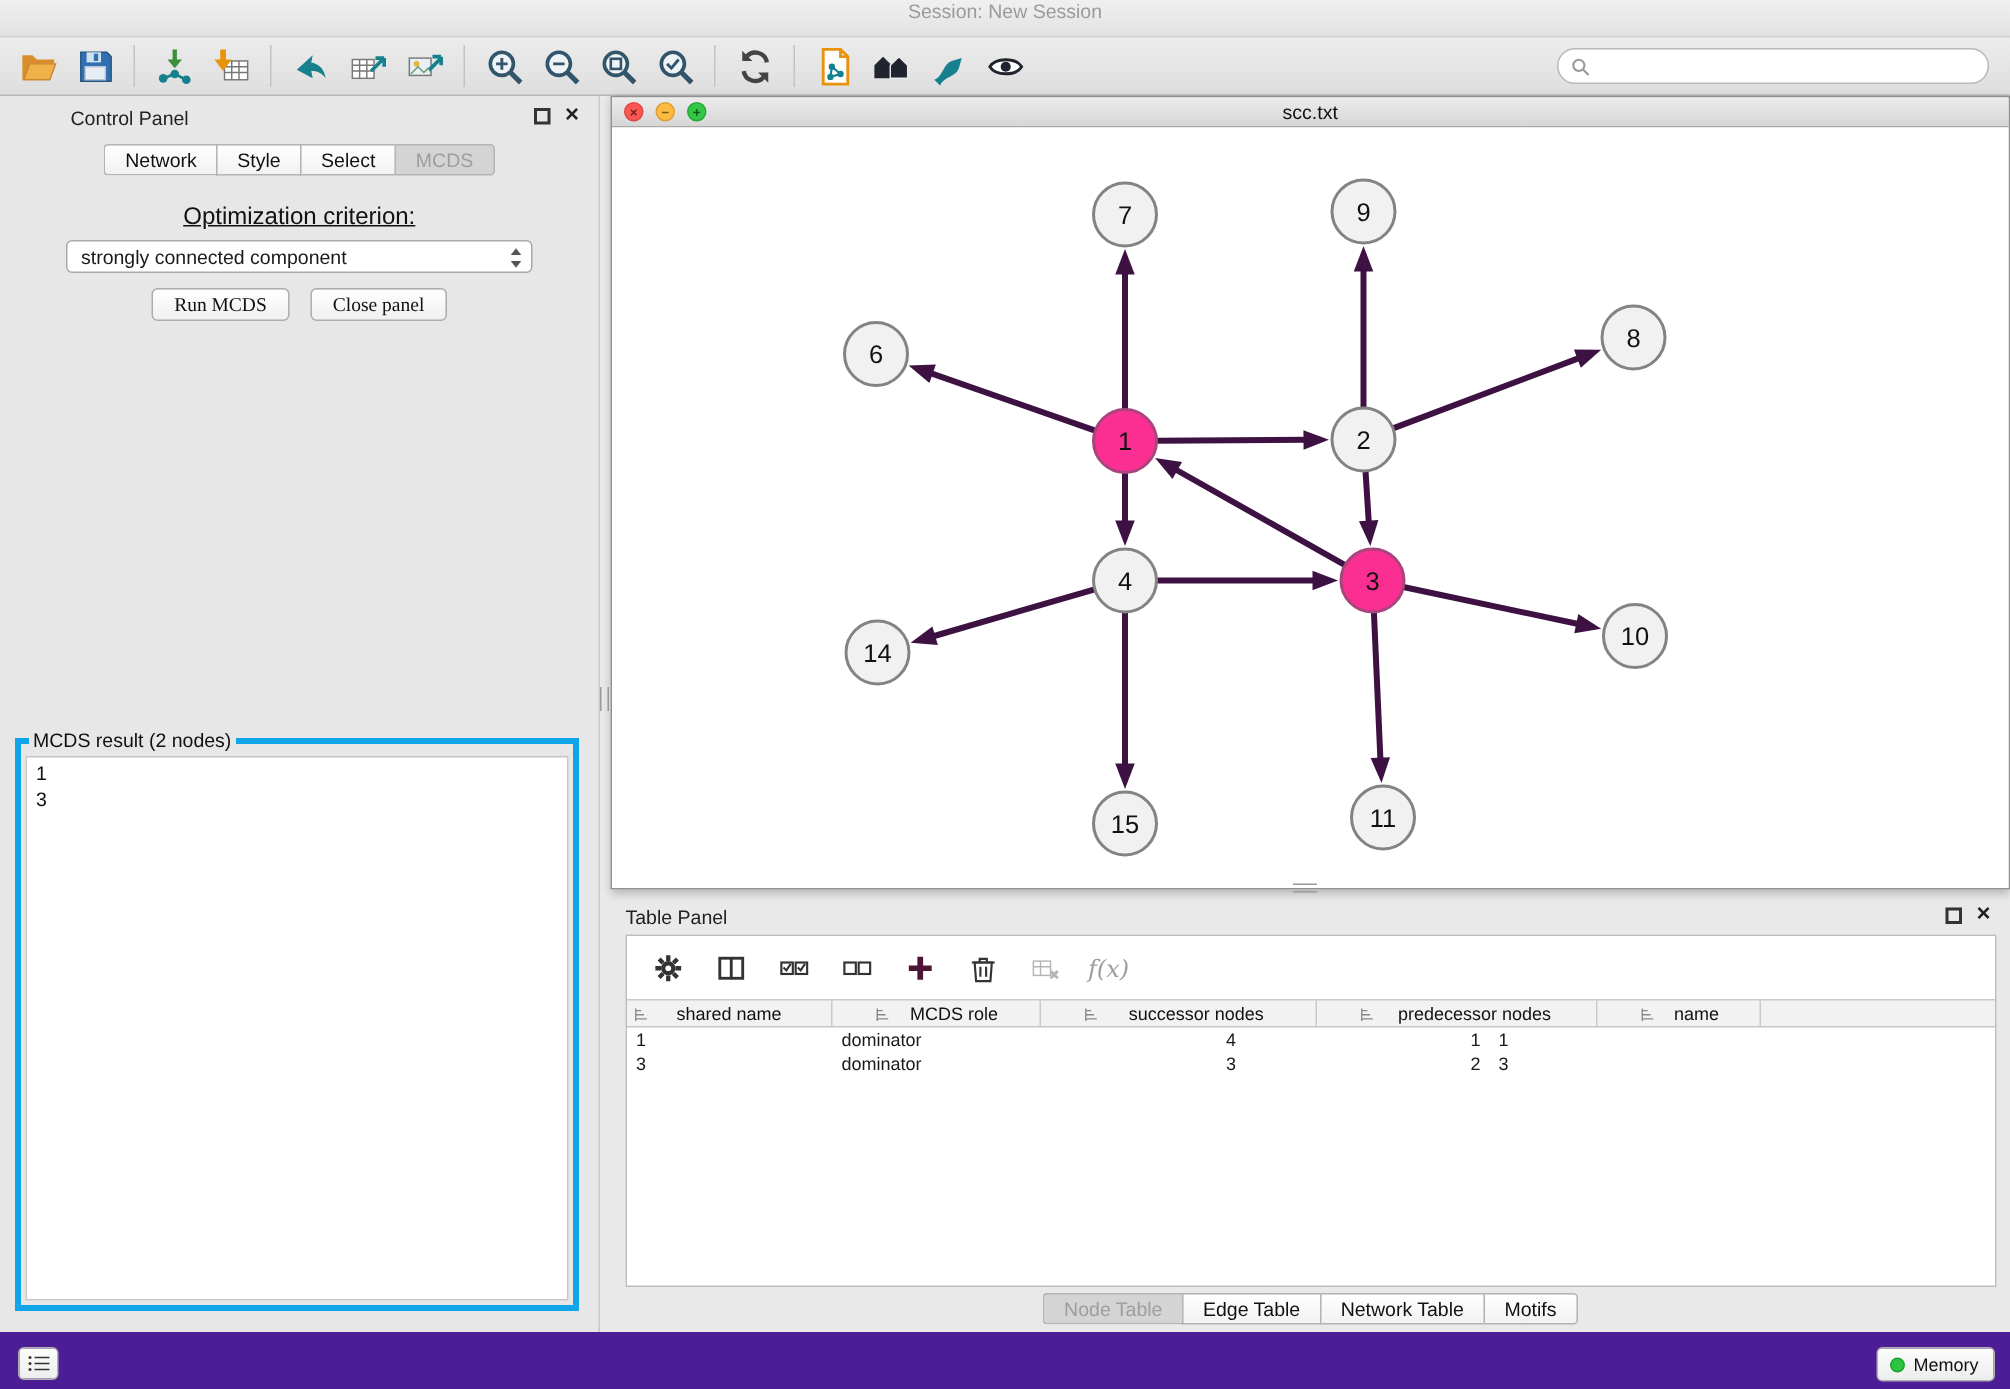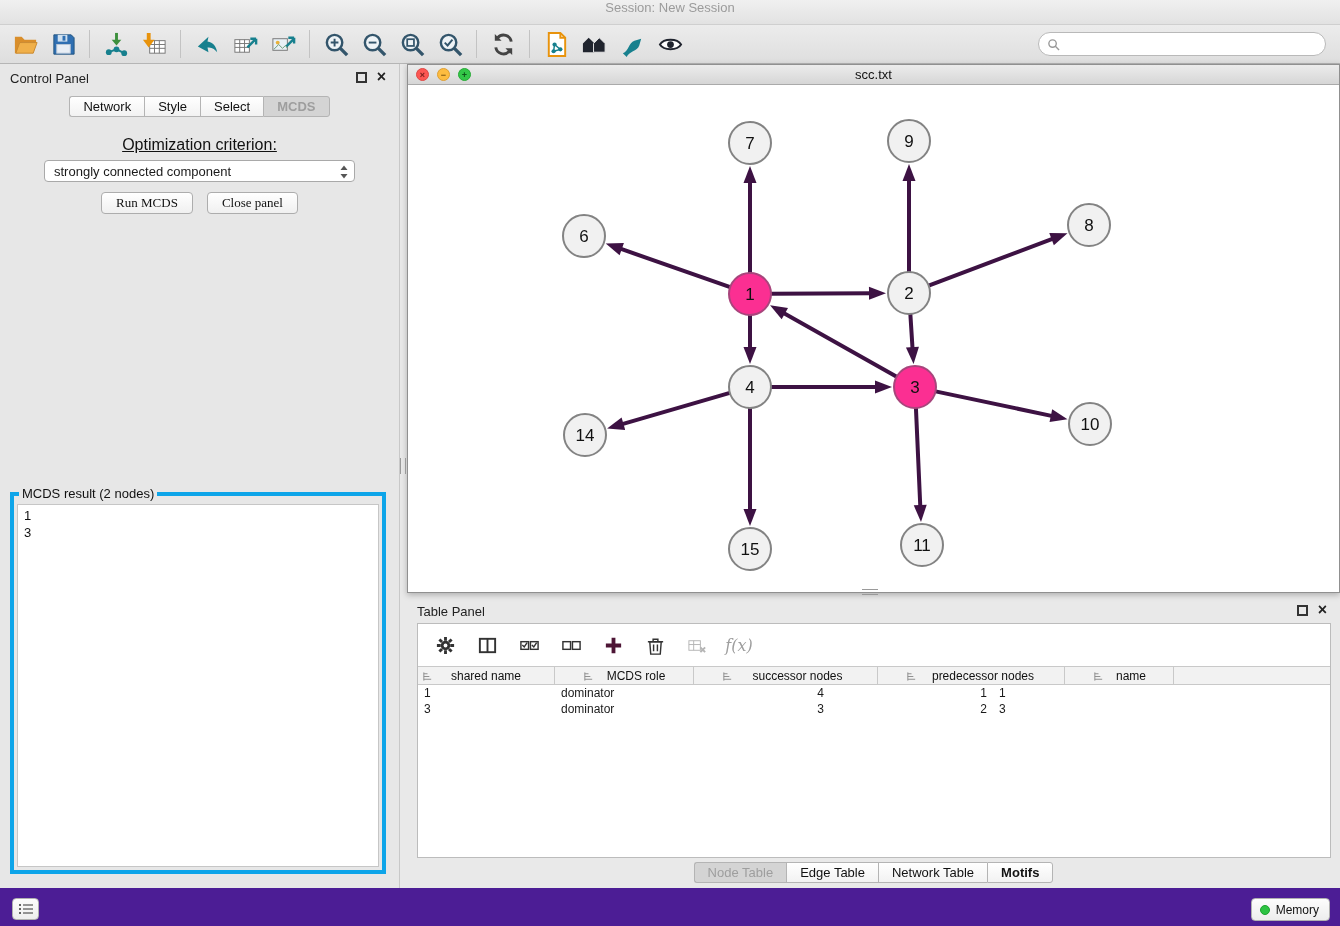--- a/index.html
+++ b/index.html
@@ -30,7 +30,7 @@
 
   
   .control-panel{position:absolute;left:0;top:64px;width:400px;height:824px;
-    background:#e7e7e7;border-right:1px solid #c8c8c8;}
+    background:#e7e7e7;border-right:1px solid #c8c8c8;padding-left:37px;}
   .panel-titlerow{position:relative;height:28px;}
   .panel-title{position:absolute;left:10px;top:7px;font-size:13px;color:#222;}
   .float-ic{position:absolute;top:8px;width:11px;height:11px;border:2px solid #333;background:transparent;}

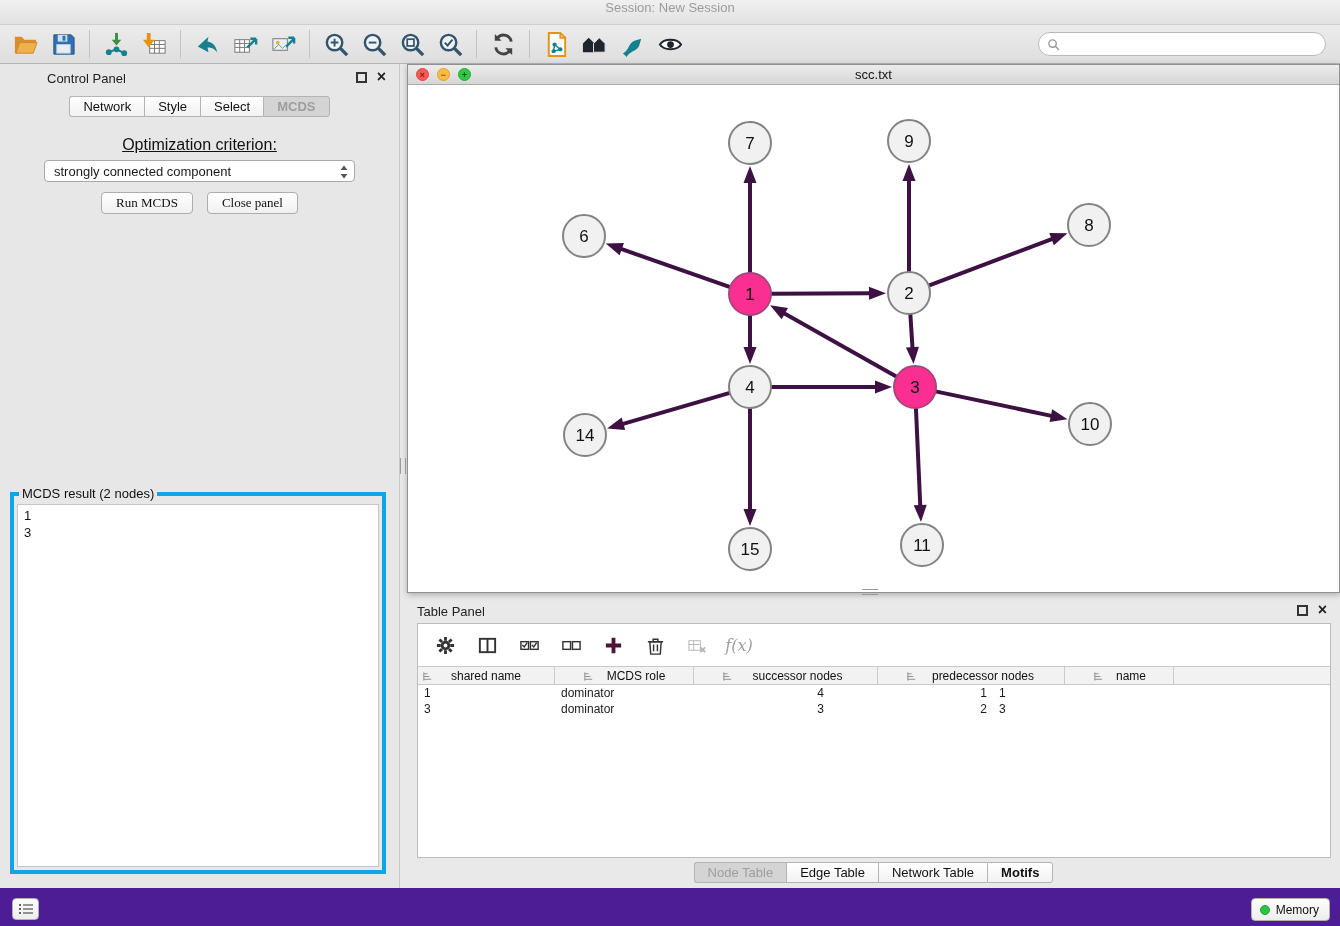--- a/index.html
+++ b/index.html
@@ -42,7 +42,7 @@
   .seg-btn{height:21px;padding:0 13px;font-size:13px;background:linear-gradient(#ffffff,#f2f2f2);
     border:1px solid #b4b4b4;border-right:none;color:#111;font-family:"Liberation Sans",sans-serif;}
   .seg-btn:first-child{border-radius:3px 0 0 3px;}
-  .seg-btn:last-child{border-right:1px solid #b4b4b4;border-radius:0 3px 3px 0;font-weight:bold;}
+  .seg-btn:last-child{border-right:1px solid #b4b4b4;border-radius:0 3px 3px 0;}
   .seg-btn.active{background:#d4d4d4;color:#9e9e9e;}
 
   .opt-label{position:absolute;left:0;top:72px;width:100%;text-align:center;font-size:16px;color:#111;text-decoration:underline;}

